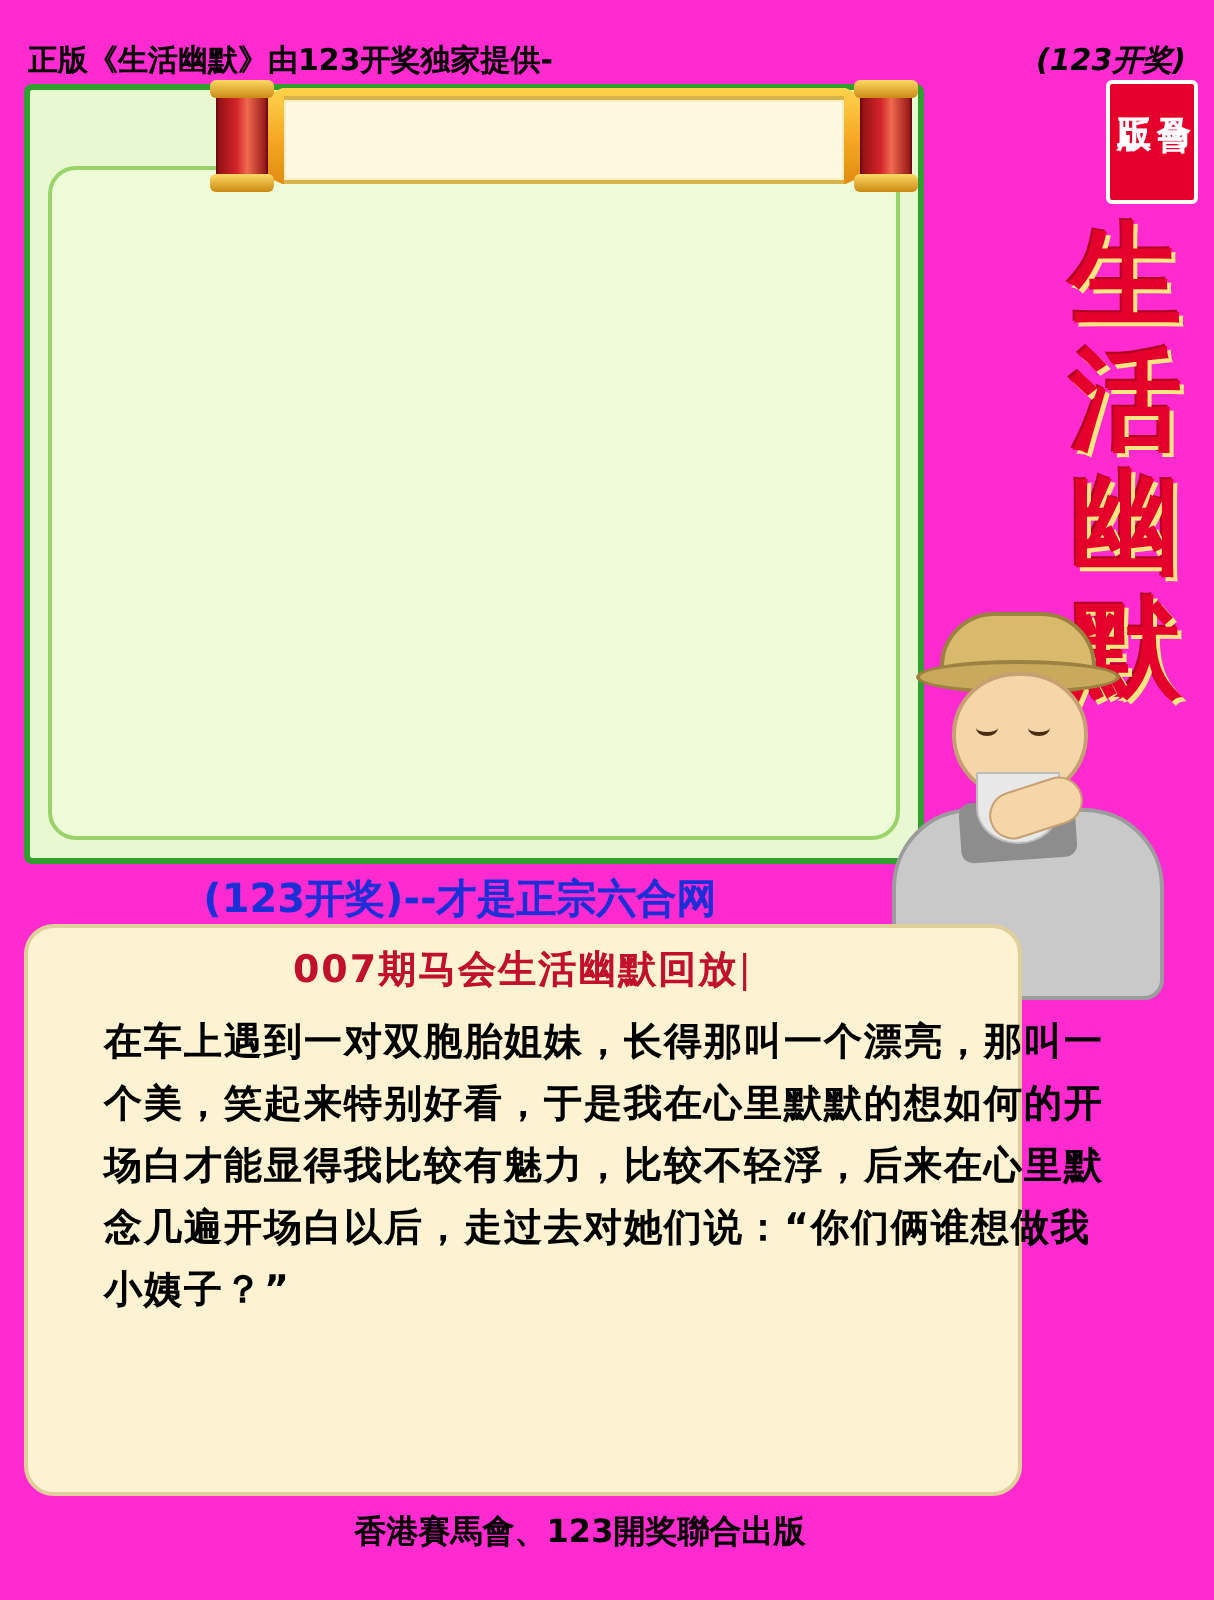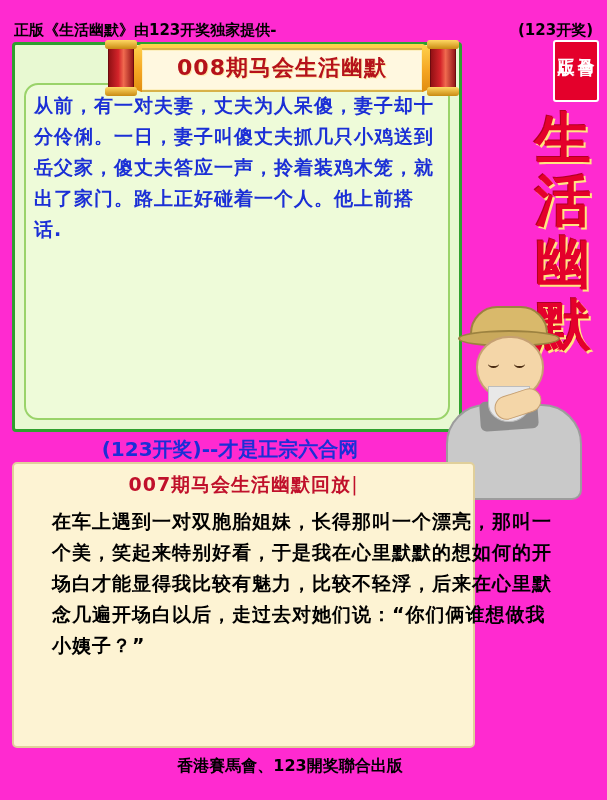--- a/index.html
+++ b/index.html
@@ -40,7 +40,7 @@
     font-family: "DejaVu Sans", "Liberation Sans", sans-serif;
   }
   .top-header .left-text { letter-spacing: 0px; }
-  .top-header .right-text { letter-spacing: 0px; }
+  .top-header .right-text { letter-spacing: 0px; font-style: italic; }
 
   
   .green-panel {

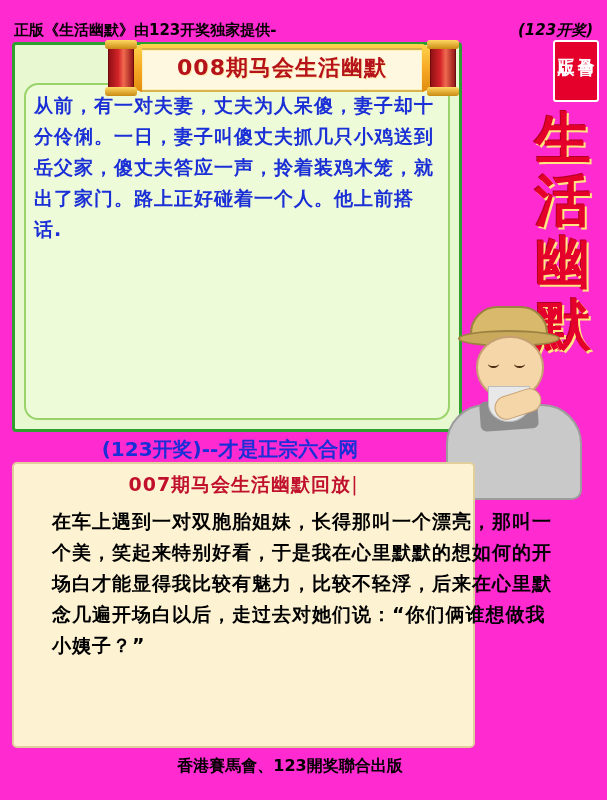--- a/index.html
+++ b/index.html
@@ -367,7 +367,6 @@
   <div class="banner">
     <div class="ribbon"></div>
     <div class="scroll-body"></div>
-    <div class="title">008期马会生活幽默</div>
     <div class="roller left"></div>
     <div class="roller right"></div>
   </div>

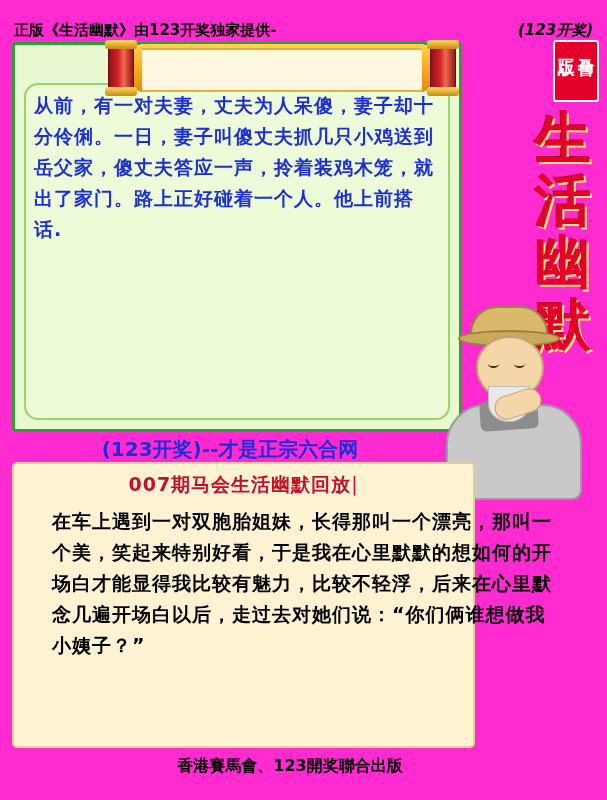--- a/index.html
+++ b/index.html
@@ -371,7 +371,6 @@
     <div class="roller right"></div>
   </div>
 
-  <div class="story-text">从前，有一对夫妻，丈夫为人呆傻，妻子却十分伶俐。一日，妻子叫傻丈夫抓几只小鸡送到岳父家，傻丈夫答应一声，拎着装鸡木笼，就出了家门。路上正好碰着一个人。他上前搭话.</div>
 
   <div class="corner-seal">
     <span>马會</span>

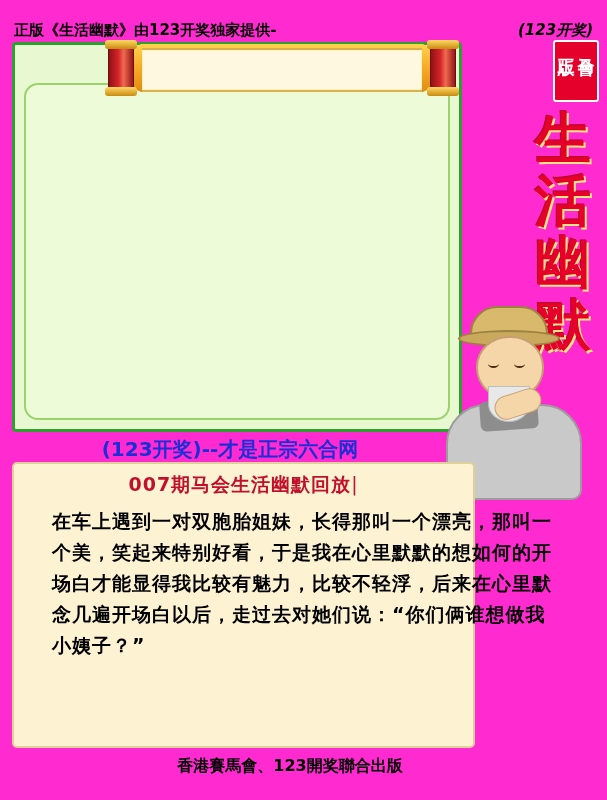--- a/index.html
+++ b/index.html
@@ -301,11 +301,11 @@
     position: absolute;
     left: 12px;
     top: 462px;
-    width: 463px;
+    width: 499px;
     height: 286px;
     background: #fdf3d3;
     border: 2px solid #e0cf9a;
-    border-radius: 5px;
+    border-radius: 15px;
     box-sizing: border-box;
   }
   .cream-title {

